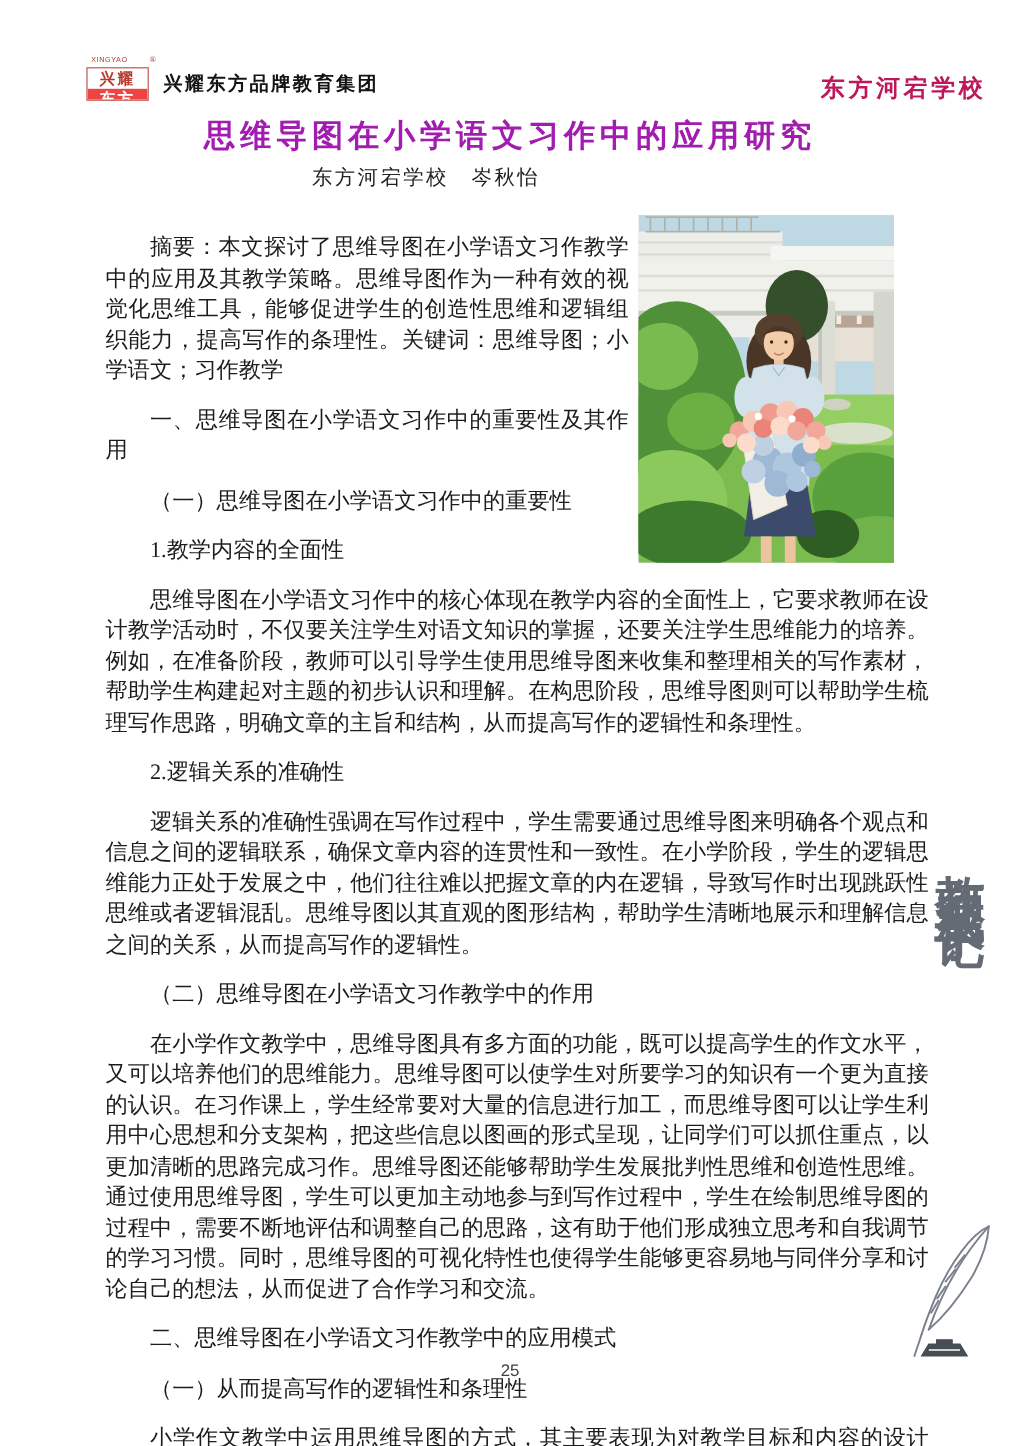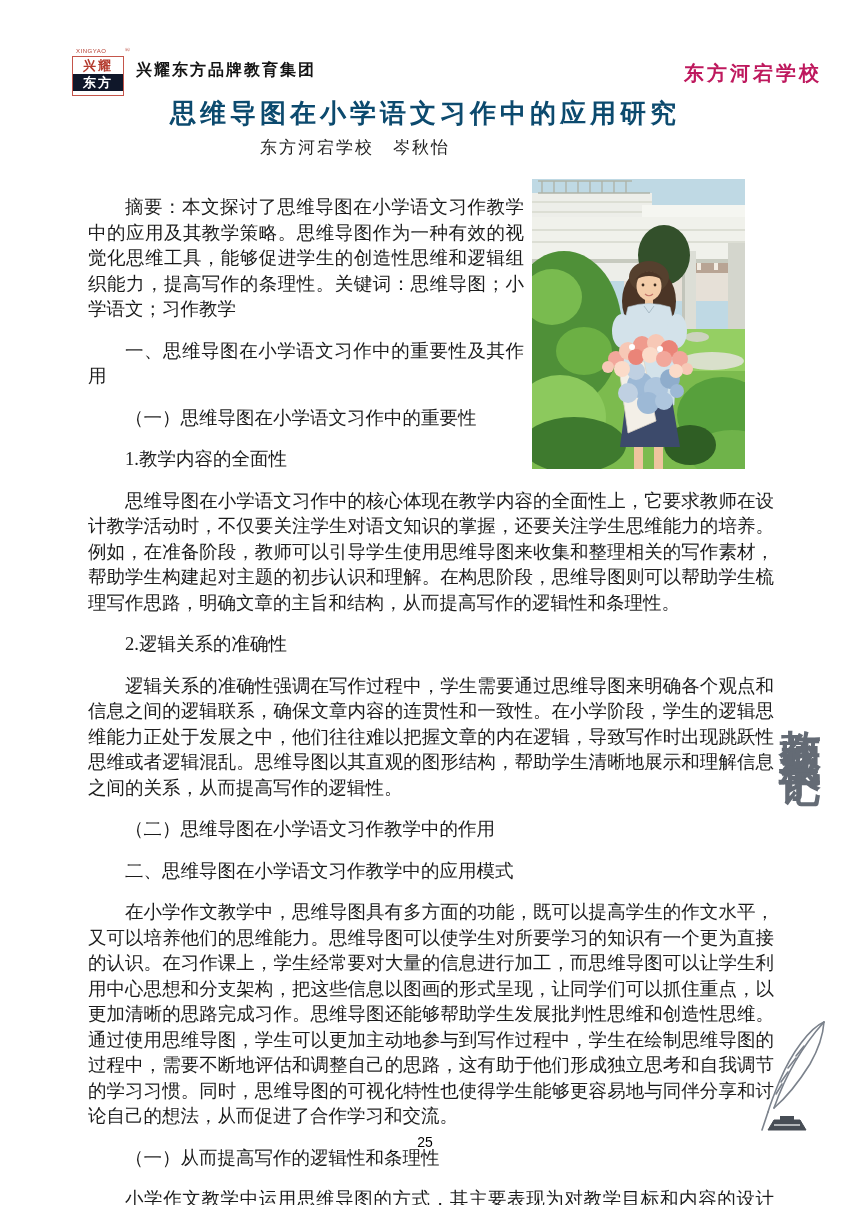--- a/index.html
+++ b/index.html
@@ -11,7 +11,7 @@
   .logo{position:absolute;left:0;top:0;width:56px;height:46px;}
   .logo-latin{position:absolute;top:0;left:4px;font-size:6px;color:#b43b2e;font-family:"Liberation Sans",sans-serif;letter-spacing:.5px;}
   .logo-reg{position:absolute;top:-2px;right:-2px;font-size:7px;color:#b43b2e;}
-  .seal{position:absolute;top:8px;left:0;width:52px;height:40px;border:1px solid #c4554a;box-sizing:border-box;overflow:hidden;}
+  .seal{position:absolute;top:8px;left:0;width:52px;height:28px;border:1px solid #c4554a;box-sizing:border-box;overflow:hidden;}
   .seal-top{display:block;height:17px;line-height:17px;text-align:center;font-size:13px;color:#b43b2e;font-weight:bold;letter-spacing:2px;}
   .seal-bot{display:block;height:17px;line-height:17px;text-align:center;font-size:13px;color:#ffffff;background:#0f172a;font-weight:bold;letter-spacing:2px;}
   .brand{position:absolute;left:64px;top:12px;font-size:16px;font-weight:bold;letter-spacing:2px;color:#141414;}

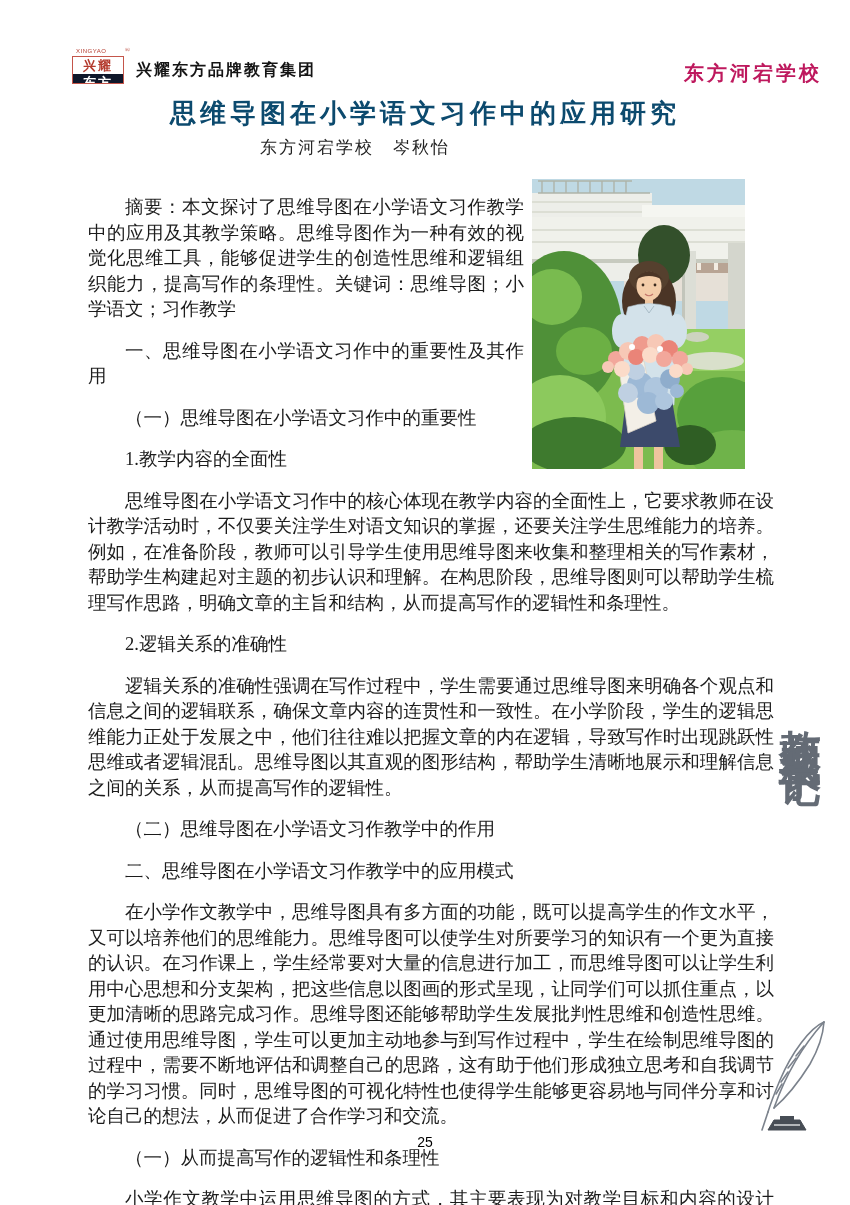--- a/index.html
+++ b/index.html
@@ -13,7 +13,7 @@
   .logo-reg{position:absolute;top:-2px;right:-2px;font-size:7px;color:#b43b2e;}
   .seal{position:absolute;top:8px;left:0;width:52px;height:28px;border:1px solid #c4554a;box-sizing:border-box;overflow:hidden;}
   .seal-top{display:block;height:17px;line-height:17px;text-align:center;font-size:13px;color:#b43b2e;font-weight:bold;letter-spacing:2px;}
-  .seal-bot{display:block;height:17px;line-height:17px;text-align:center;font-size:13px;color:#ffffff;background:#0f172a;font-weight:bold;letter-spacing:2px;}
+  .seal-bot{display:block;height:17px;line-height:17px;text-align:center;font-size:13px;color:#ffffff;background:#ef4444;font-weight:bold;letter-spacing:2px;}
   .brand{position:absolute;left:64px;top:12px;font-size:16px;font-weight:bold;letter-spacing:2px;color:#141414;}
   .school-hdr{position:absolute;right:0;top:12px;font-size:20px;font-weight:bold;letter-spacing:3px;color:#be185d;}
   .title{position:absolute;top:96px;left:0;width:850px;text-align:center;font-size:26px;font-weight:bold;letter-spacing:4px;color:#0c4a6e;}

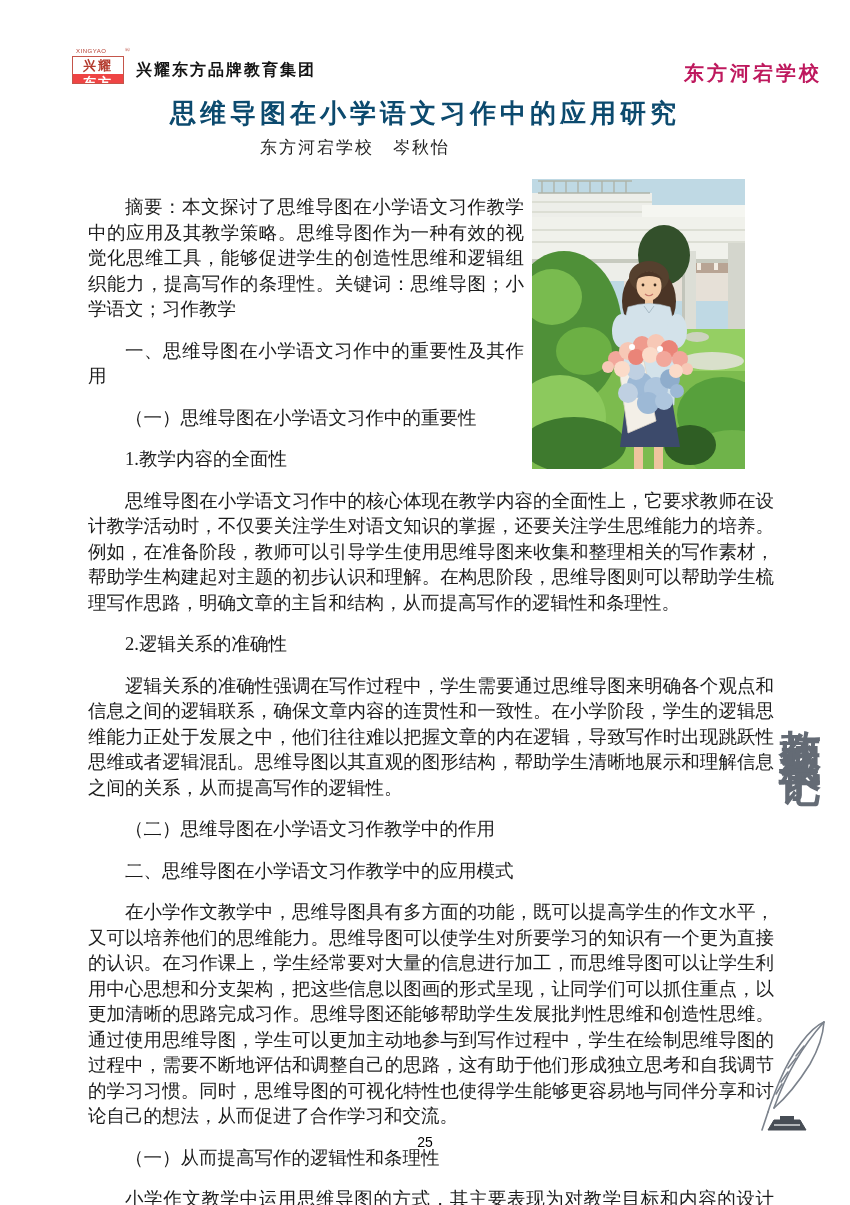--- a/index.html
+++ b/index.html
@@ -16,7 +16,7 @@
   .seal-bot{display:block;height:17px;line-height:17px;text-align:center;font-size:13px;color:#ffffff;background:#ef4444;font-weight:bold;letter-spacing:2px;}
   .brand{position:absolute;left:64px;top:12px;font-size:16px;font-weight:bold;letter-spacing:2px;color:#141414;}
   .school-hdr{position:absolute;right:0;top:12px;font-size:20px;font-weight:bold;letter-spacing:3px;color:#be185d;}
-  .title{position:absolute;top:96px;left:0;width:850px;text-align:center;font-size:26px;font-weight:bold;letter-spacing:4px;color:#0c4a6e;}
+  .title{position:absolute;top:96px;left:0;width:850px;text-align:center;font-size:26px;font-weight:bold;letter-spacing:4px;color:#a21caf;}
   .byline{position:absolute;top:136px;left:0;width:710px;text-align:center;font-size:17px;letter-spacing:2px;color:#222;}
   .article{position:absolute;top:179px;left:72px;width:718px;font-size:18.5px;line-height:25.5px;text-align:justify;}
   .photo-float{float:right;width:266px;height:293px;padding-left:8px;box-sizing:border-box;}

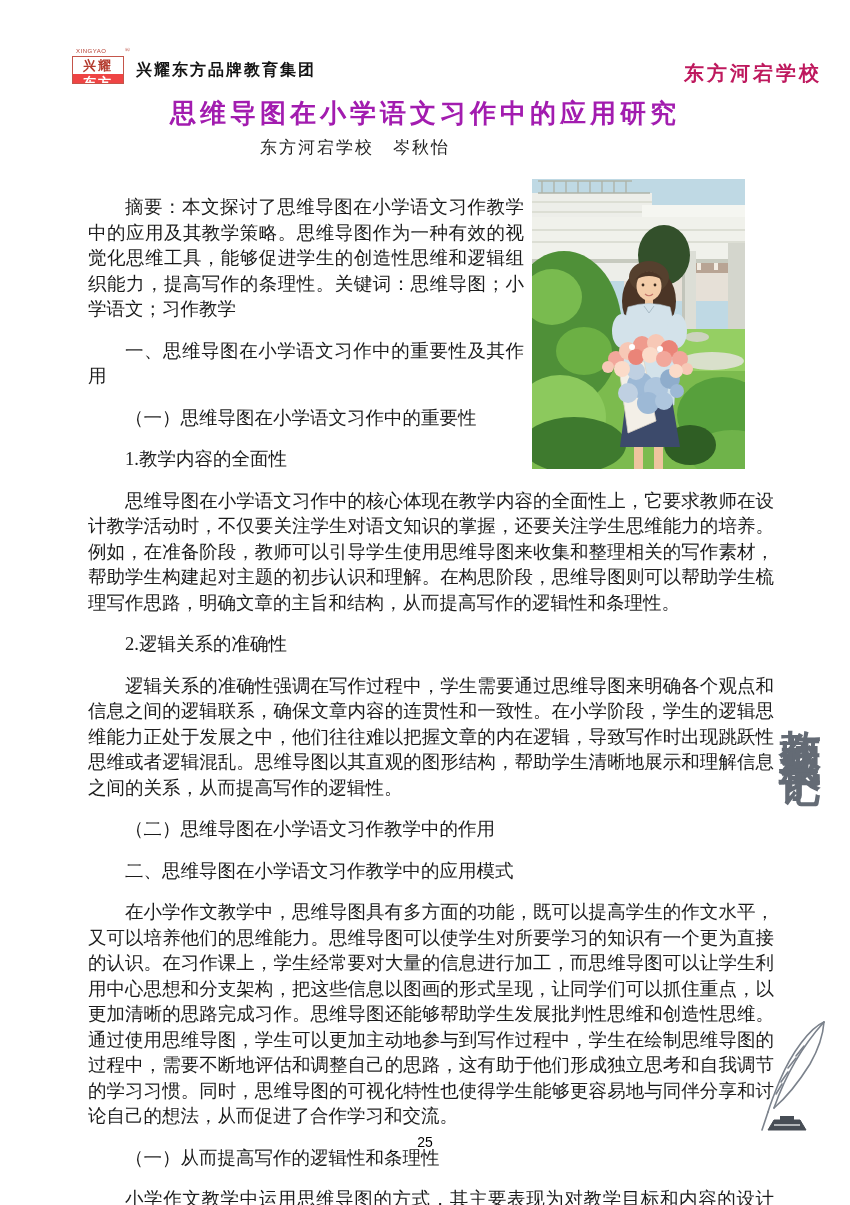--- a/index.html
+++ b/index.html
@@ -160,8 +160,8 @@
   <p class="blk">2.逻辑关系的准确性</p>
   <p class="blk">逻辑关系的准确性强调在写作过程中，学生需要通过思维导图来明确各个观点和信息之间的逻辑联系，确保文章内容的连贯性和一致性。在小学阶段，学生的逻辑思维能力正处于发展之中，他们往往难以把握文章的内在逻辑，导致写作时出现跳跃性思维或者逻辑混乱。思维导图以其直观的图形结构，帮助学生清晰地展示和理解信息之间的关系，从而提高写作的逻辑性。</p>
   <p class="blk">（二）思维导图在小学语文习作教学中的作用</p>
+  <p class="blk">在小学作文教学中，思维导图具有多方面的功能，既可以提高学生的作文水平，又可以培养他们的思维能力。思维导图可以使学生对所要学习的知识有一个更为直接的认识。在习作课上，学生经常要对大量的信息进行加工，而思维导图可以让学生利用中心思想和分支架构，把这些信息以图画的形式呈现，让同学们可以抓住重点，以更加清晰的思路完成习作。思维导图还能够帮助学生发展批判性思维和创造性思维。通过使用思维导图，学生可以更加主动地参与到写作过程中，学生在绘制思维导图的过程中，需要不断地评估和调整自己的思路，这有助于他们形成独立思考和自我调节的学习习惯。同时，思维导图的可视化特性也使得学生能够更容易地与同伴分享和讨论自己的想法，从而促进了合作学习和交流。</p>
   <p class="blk">二、思维导图在小学语文习作教学中的应用模式</p>
-  <p class="blk">在小学作文教学中，思维导图具有多方面的功能，既可以提高学生的作文水平，又可以培养他们的思维能力。思维导图可以使学生对所要学习的知识有一个更为直接的认识。在习作课上，学生经常要对大量的信息进行加工，而思维导图可以让学生利用中心思想和分支架构，把这些信息以图画的形式呈现，让同学们可以抓住重点，以更加清晰的思路完成习作。思维导图还能够帮助学生发展批判性思维和创造性思维。通过使用思维导图，学生可以更加主动地参与到写作过程中，学生在绘制思维导图的过程中，需要不断地评估和调整自己的思路，这有助于他们形成独立思考和自我调节的学习习惯。同时，思维导图的可视化特性也使得学生能够更容易地与同伴分享和讨论自己的想法，从而促进了合作学习和交流。</p>
   <p class="blk">（一）从而提高写作的逻辑性和条理性</p>
   <p class="blk">小学作文教学中运用思维导图的方式，其主要表现为对教学目标和内容的设计上。教学目标为教育的方向与重点指明了方向。在制订思维导图的教学目标时，教师要根据学生的特定学情和课程标准来决定，使其在进行思维导图的学习中可以达到的目的。</p>
   <p class="blk">在教学过程中，教师要根据学生的认识发展层次和需要，选取一些有利于激发学生兴趣，促进学生思维发展的教学材料。例如，在作文中，老师可以选择与学生的生活经历密切联系</p>

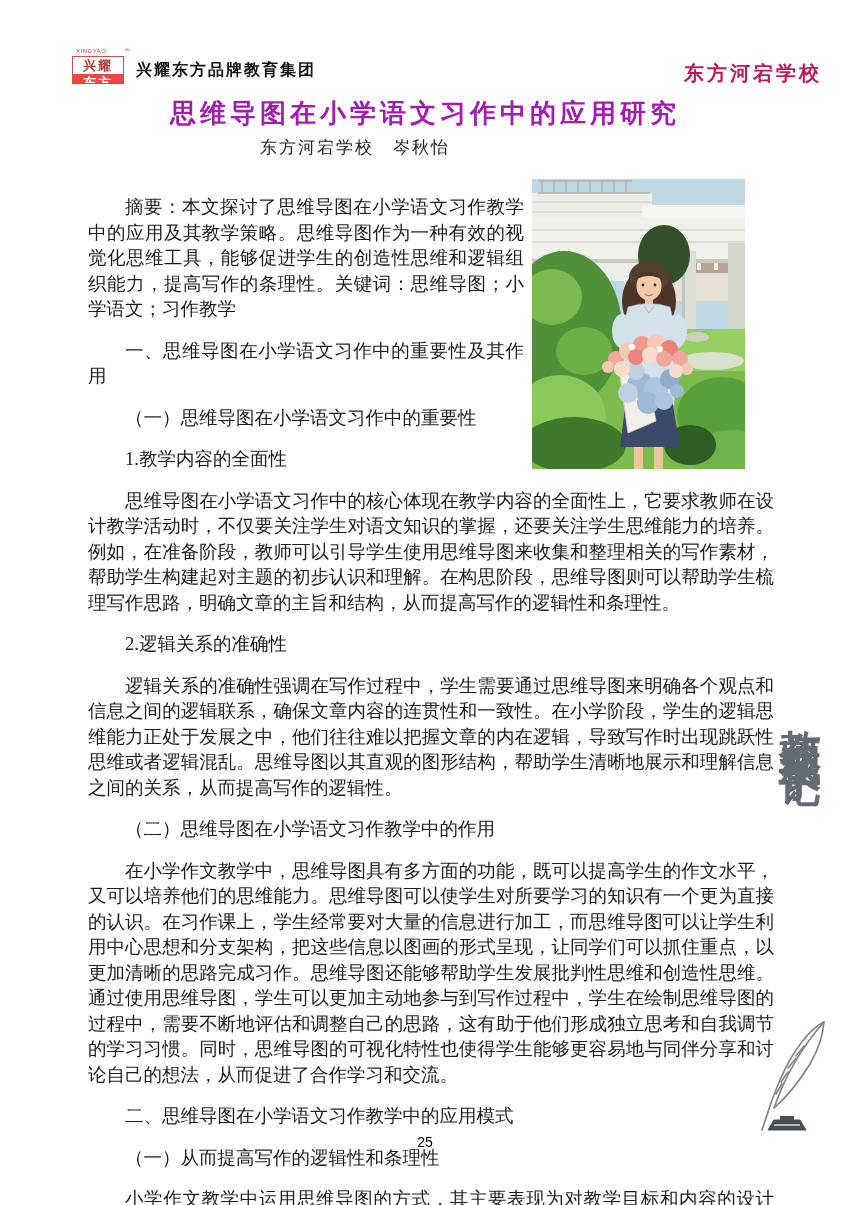--- a/index.html
+++ b/index.html
@@ -29,7 +29,7 @@
     font-family:"DejaVu Serif","Liberation Serif",serif;font-weight:bold;
   }
   .quill{position:absolute;top:1016px;right:14px;width:92px;height:122px;}
-  .pagenum{position:absolute;top:1134px;left:0;width:850px;text-align:center;font-size:14px;color:#000000;font-family:"Liberation Sans","DejaVu Sans",sans-serif;}
+  .pagenum{position:absolute;top:1134px;left:0;width:850px;text-align:center;font-size:14px;color:#404040;font-family:"Liberation Sans","DejaVu Sans",sans-serif;}
 </style>
 </head>
 <body>

